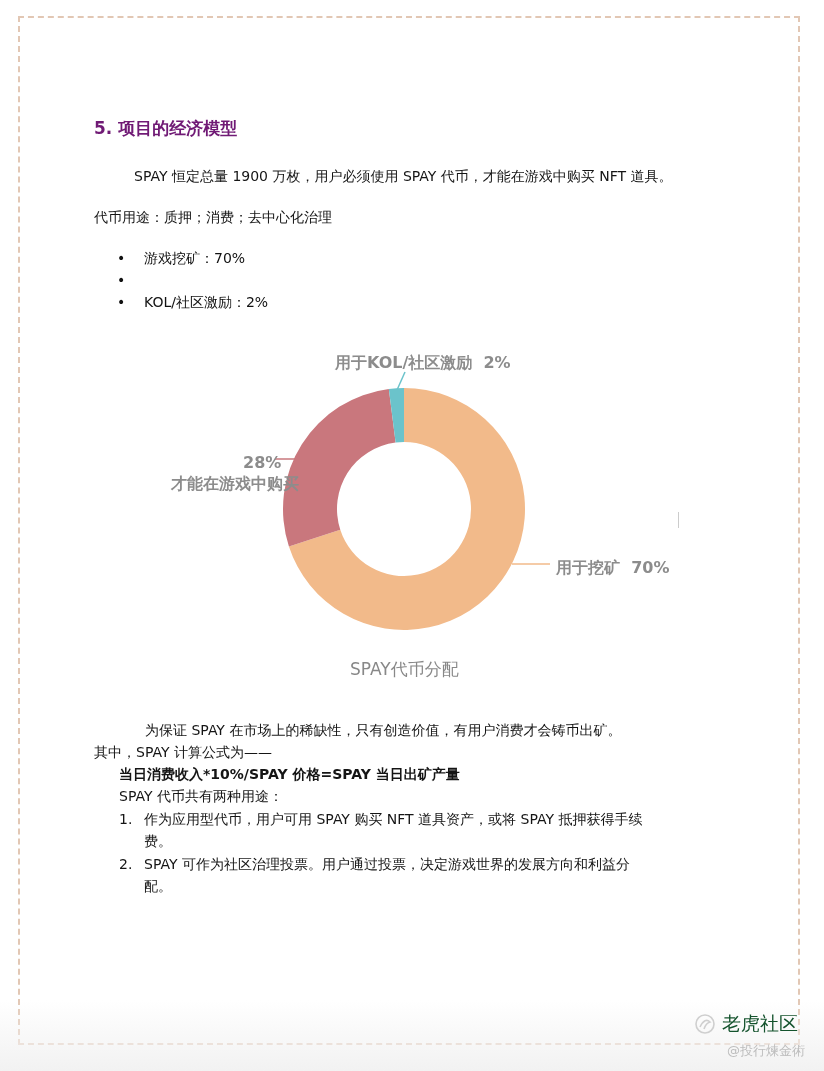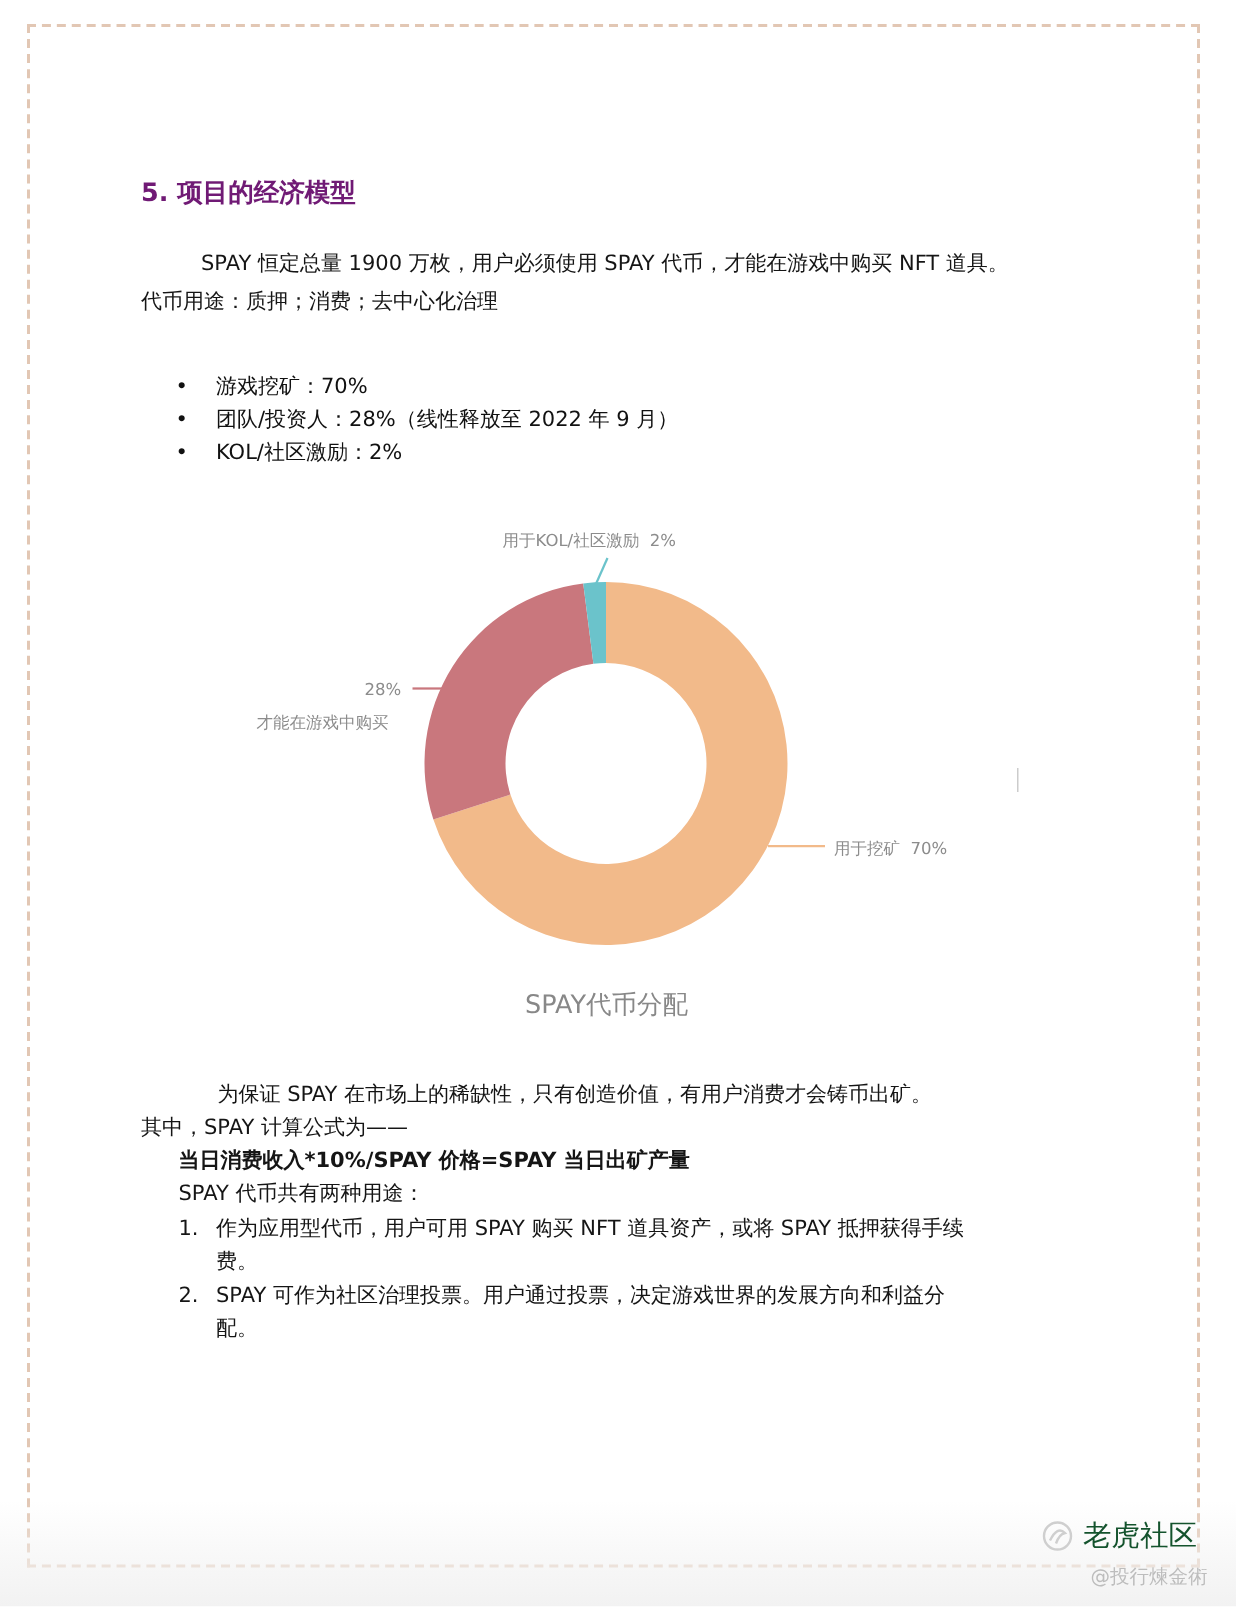--- a/index.html
+++ b/index.html
@@ -37,7 +37,7 @@
 <div class="heading">5.  项目的经济模型</div>
 
 <div class="text" style="left:134px; top:167px;">SPAY 恒定总量 1900 万枚，用户必须使用 SPAY 代币，才能在游戏中购买 NFT 道具。</div>
-<div class="text" style="left:94px; top:192px;">代币用途：质押；消费；去中心化治理</div>
+<div class="text" style="left:94px; top:208px;">代币用途：质押；消费；去中心化治理</div>
 
 <div>
   <div class="bullet" style="left:144px; top:249px;">

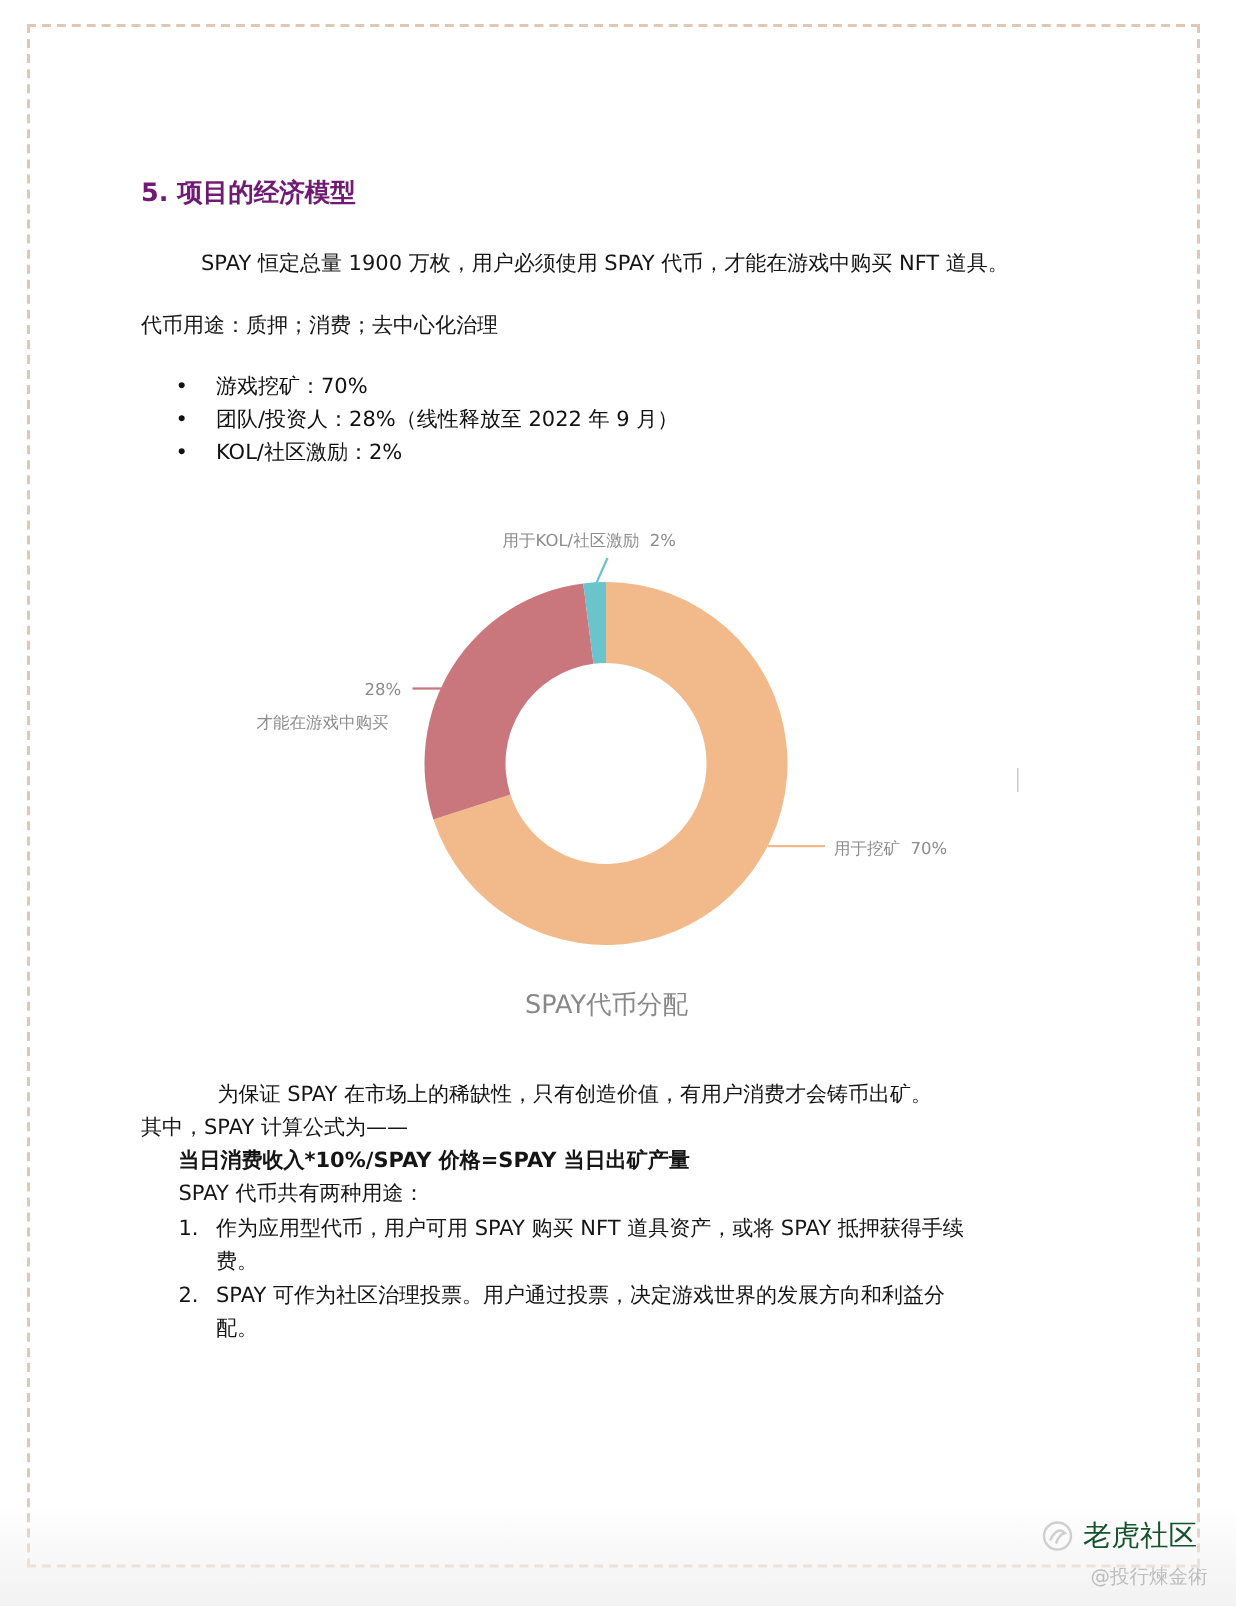--- a/index.html
+++ b/index.html
@@ -46,7 +46,6 @@
   </div>
   <div class="bullet" style="left:144px; top:271px;">
     <span class="dot">•</span>
-    <span>团队/投资人：28%（线性释放至 2022 年 9 月）</span>
   </div>
   <div class="bullet" style="left:144px; top:293px;">
     <span class="dot">•</span>

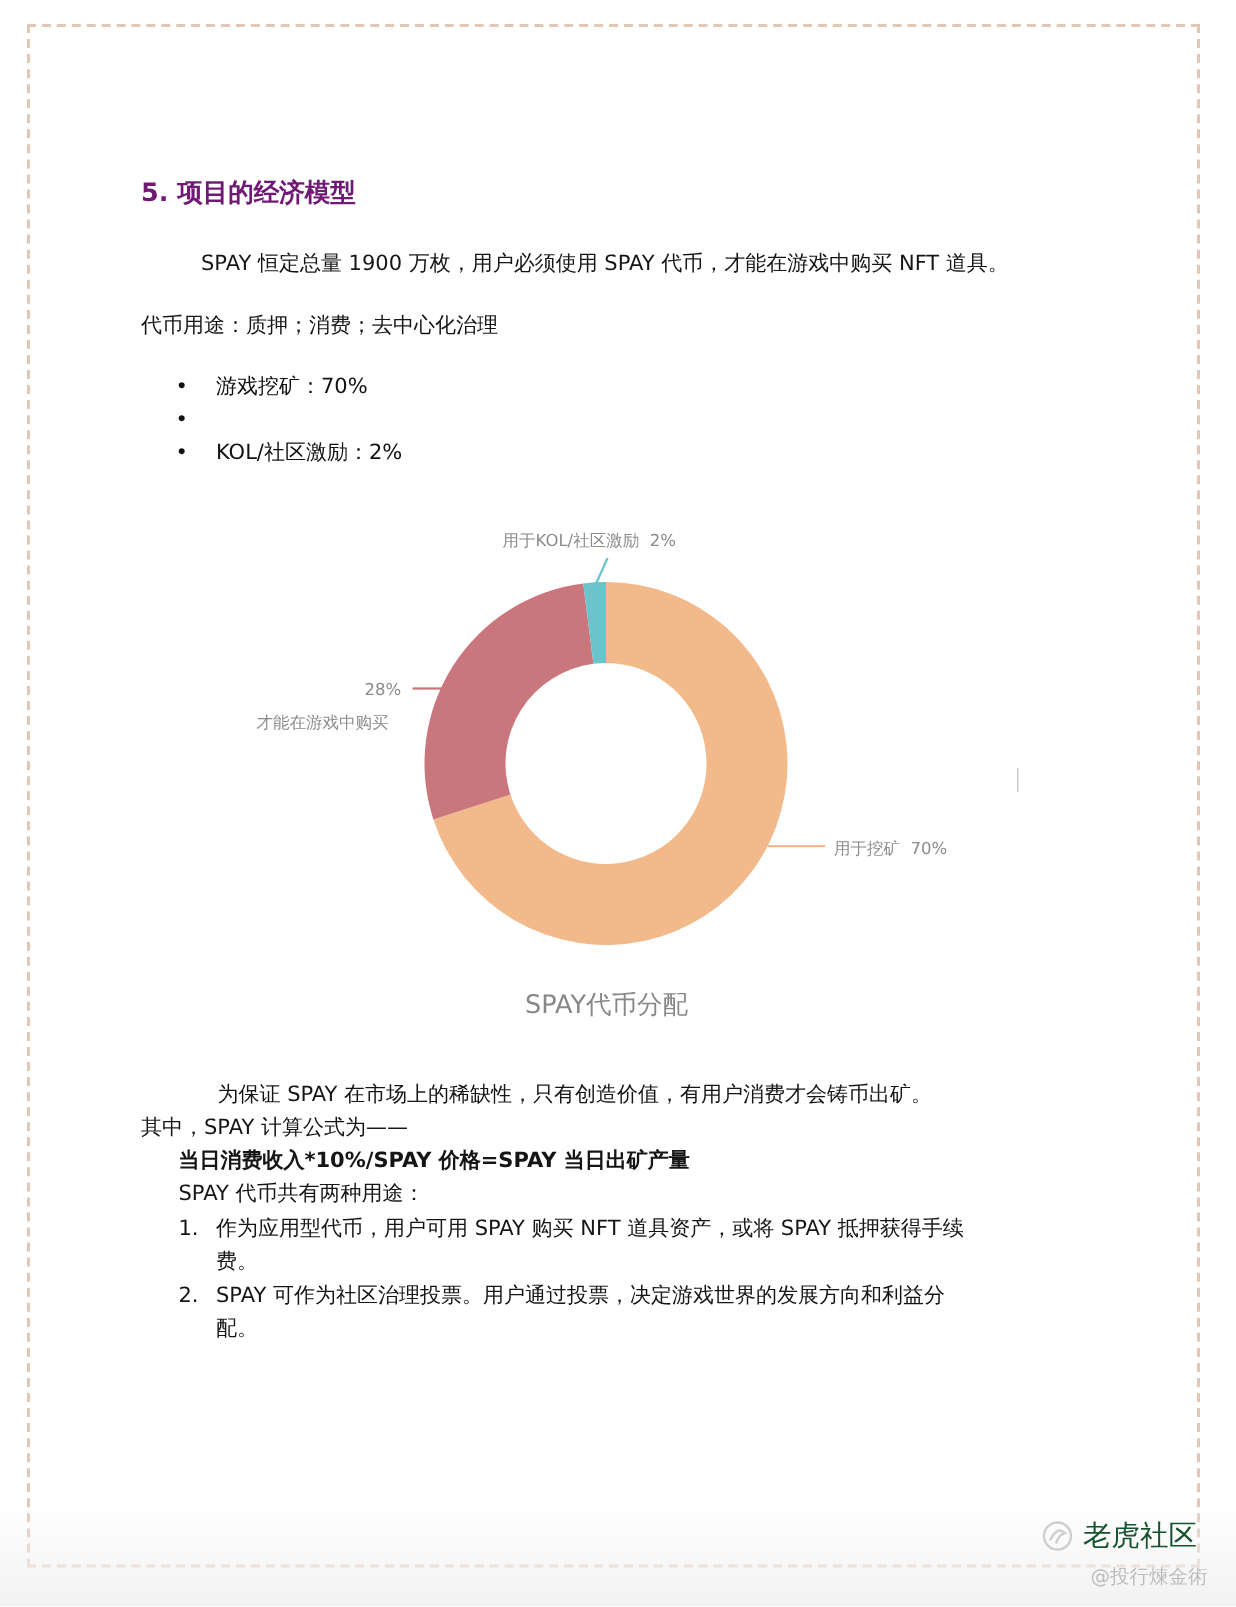--- a/index.html
+++ b/index.html
@@ -23,7 +23,7 @@
   .bullet .dot { position: absolute; left: -27px; top: 0; }
   .bold { font-weight: bold; }
   .chart-svg { position: absolute; left: 0; top: 0; }
-  .chart-label { position: absolute; font-size: 11px; font-weight: normal; color: #8c8c8c; white-space: nowrap; text-align: right; }
+  .chart-label { position: absolute; font-size: 16px; font-weight: bold; color: #8c8c8c; white-space: nowrap; text-align: right; }
   .chart-title { position: absolute; left: 350px; top: 658px; font-size: 17px; color: #888; white-space: nowrap; }
   .vline { position: absolute; left: 678px; top: 512px; width: 1px; height: 16px; background: #cccccc; }
   .watermark { position: absolute; color: #14532d; white-space: nowrap; }

